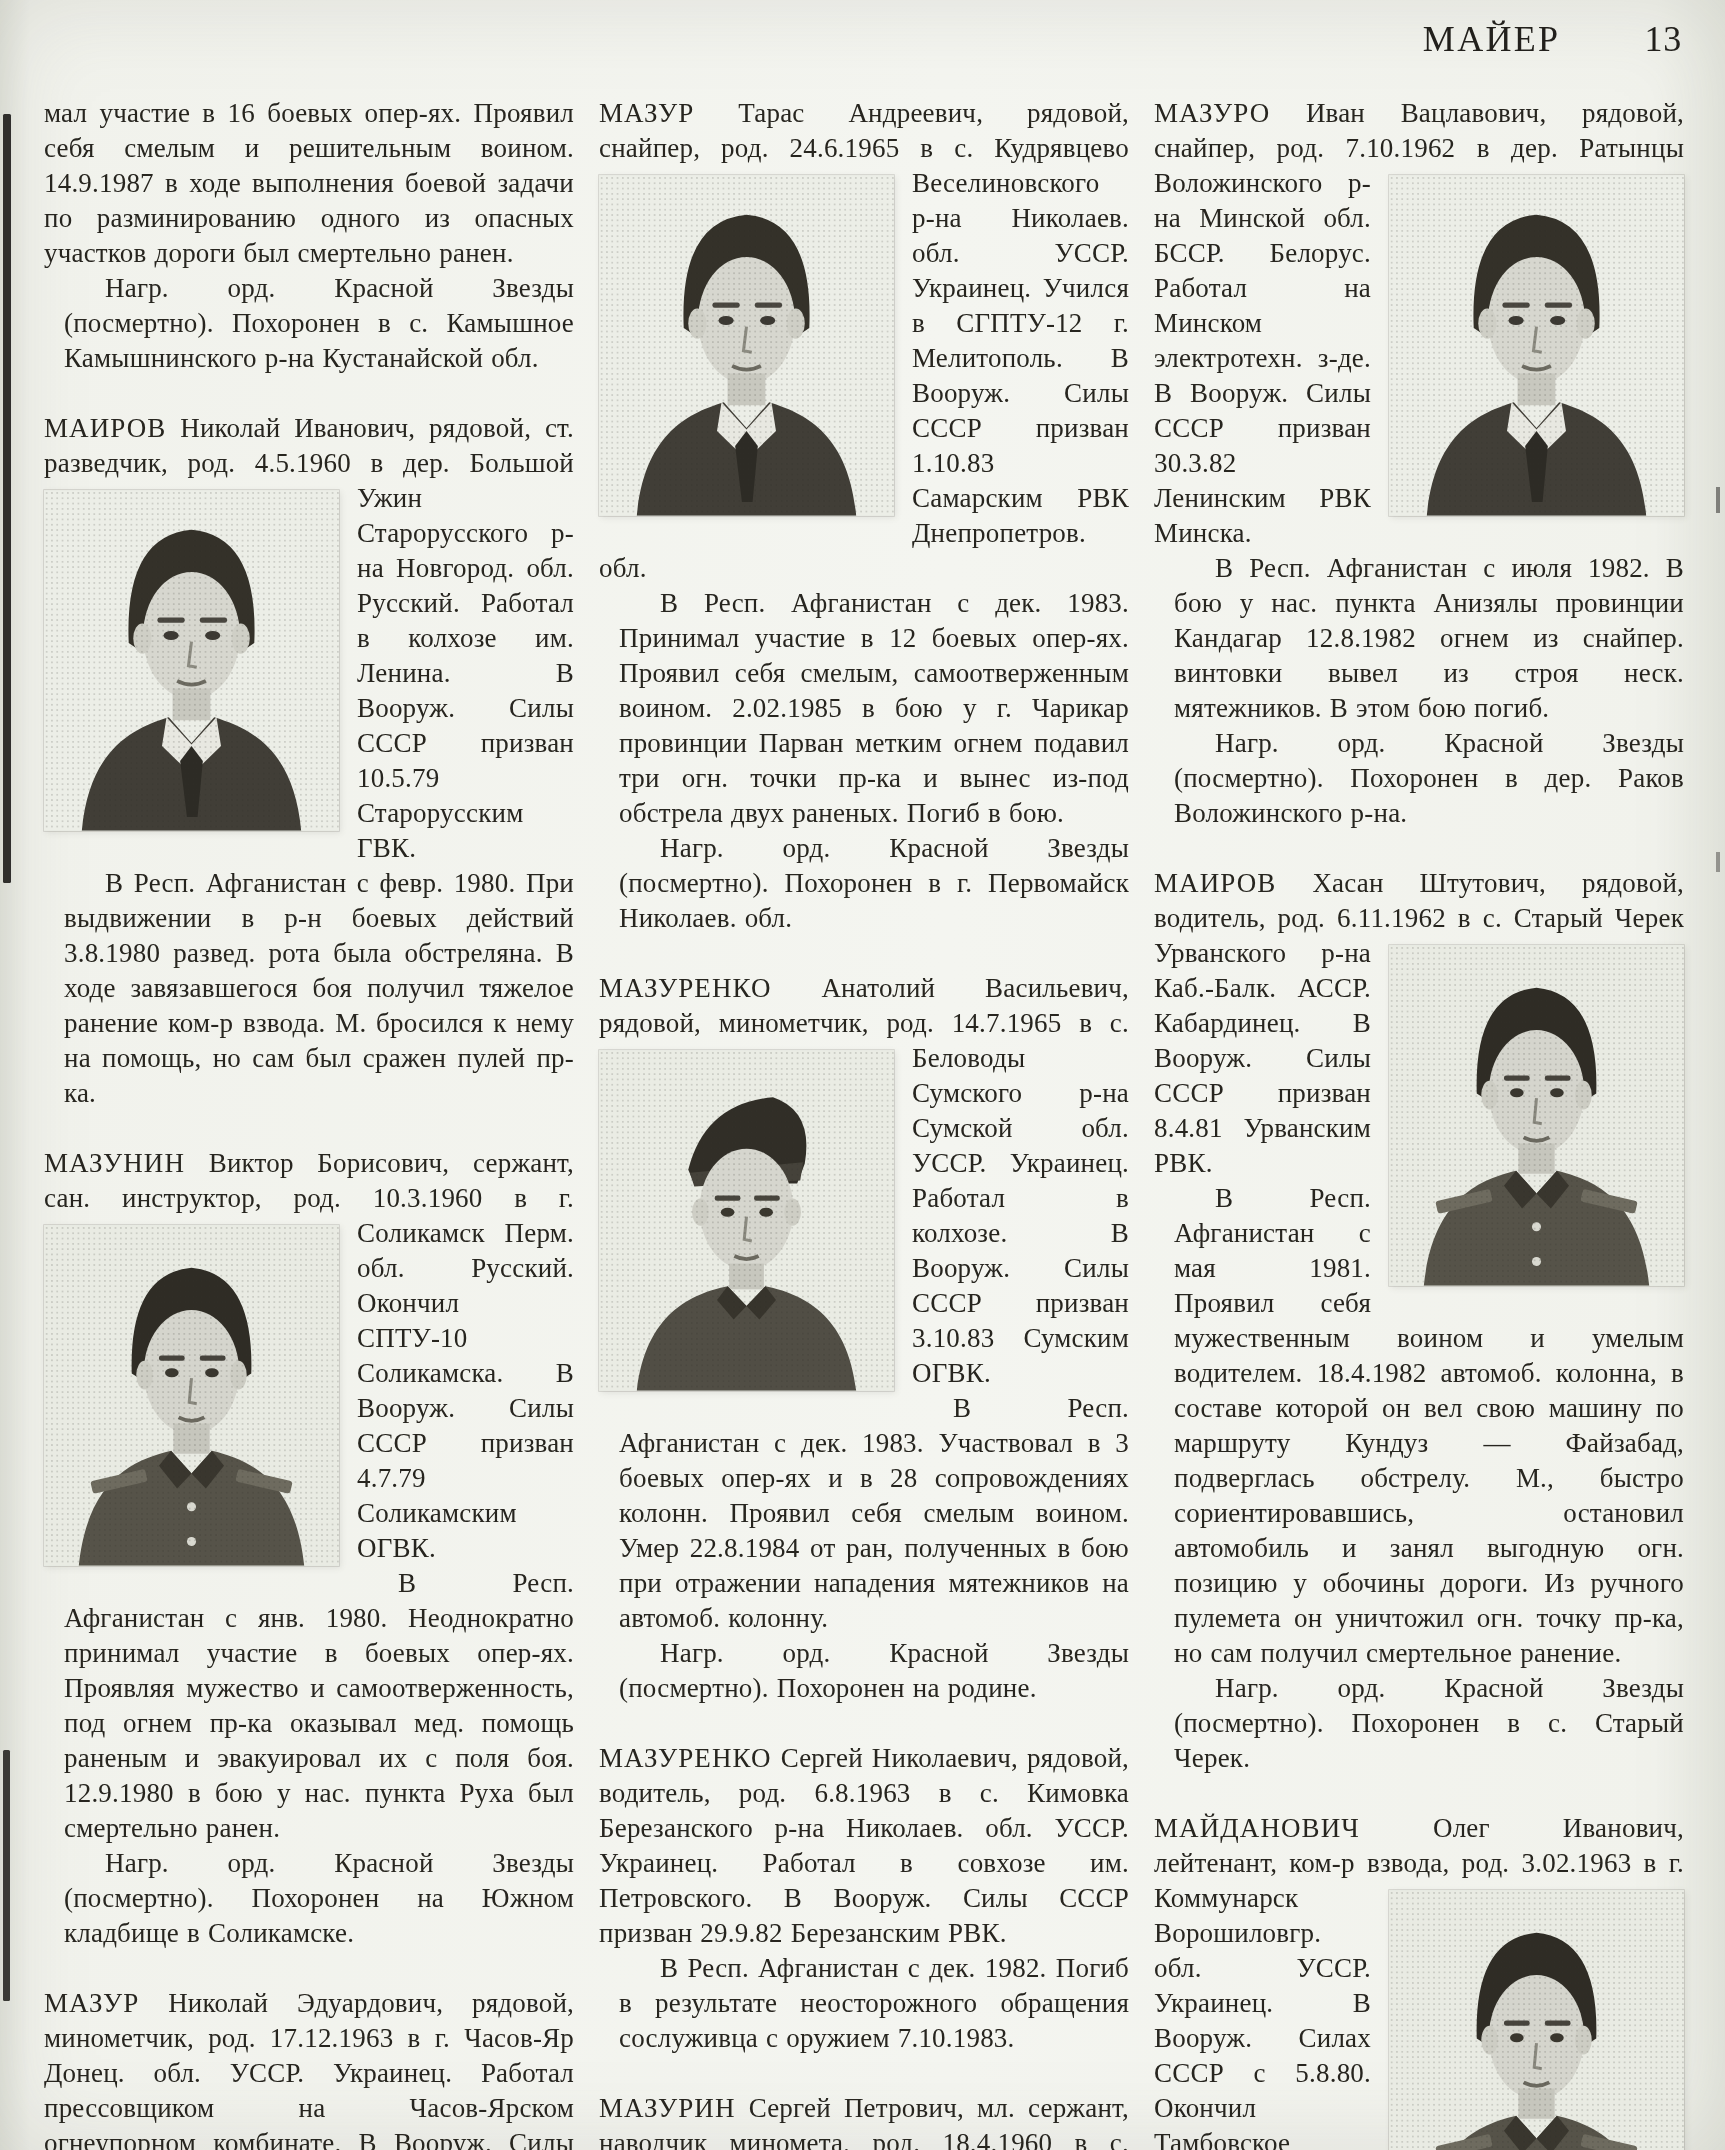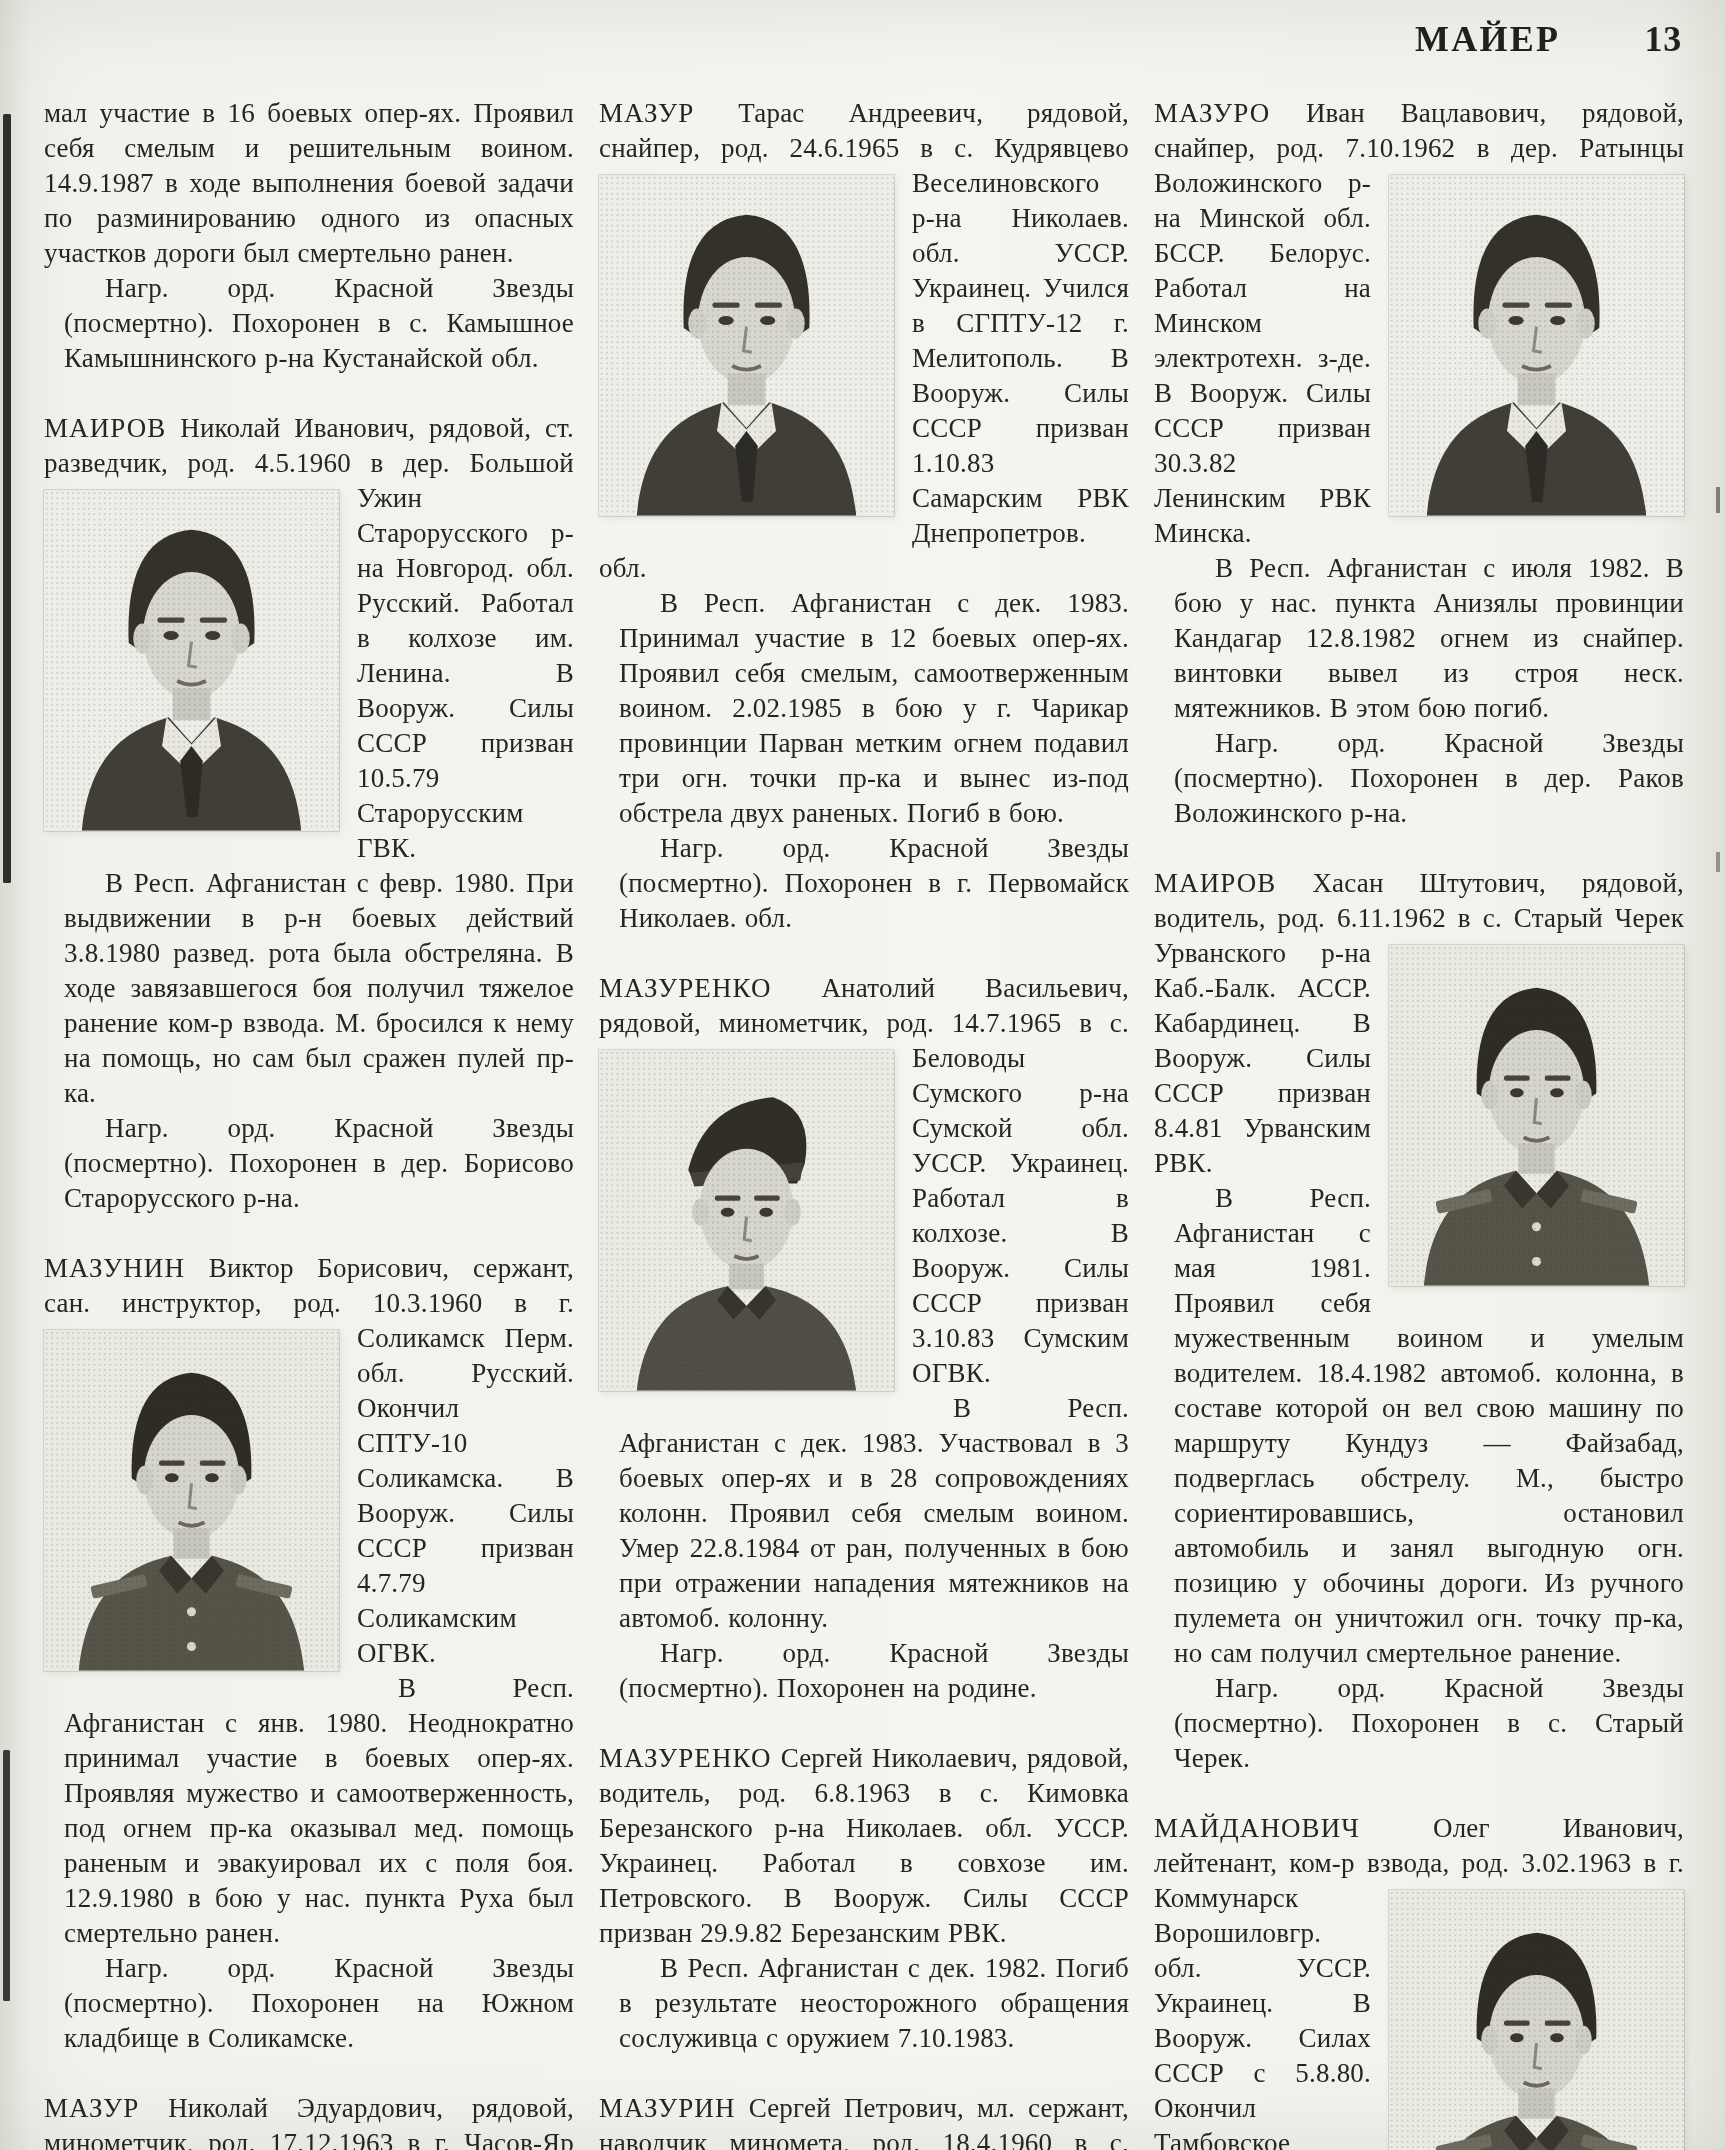--- a/index.html
+++ b/index.html
@@ -24,7 +24,7 @@
   .running-head{
     position:absolute;top:18px;left:0;width:1682px;
     display:flex;justify-content:flex-end;gap:84px;
-    font-weight:bold;font-size:36px;letter-spacing:2.3px;color:#22201c;
+    font-weight:normal;font-size:36px;letter-spacing:2.3px;color:#22201c;
   }
   .running-head .pageno{letter-spacing:0.8px;}
 

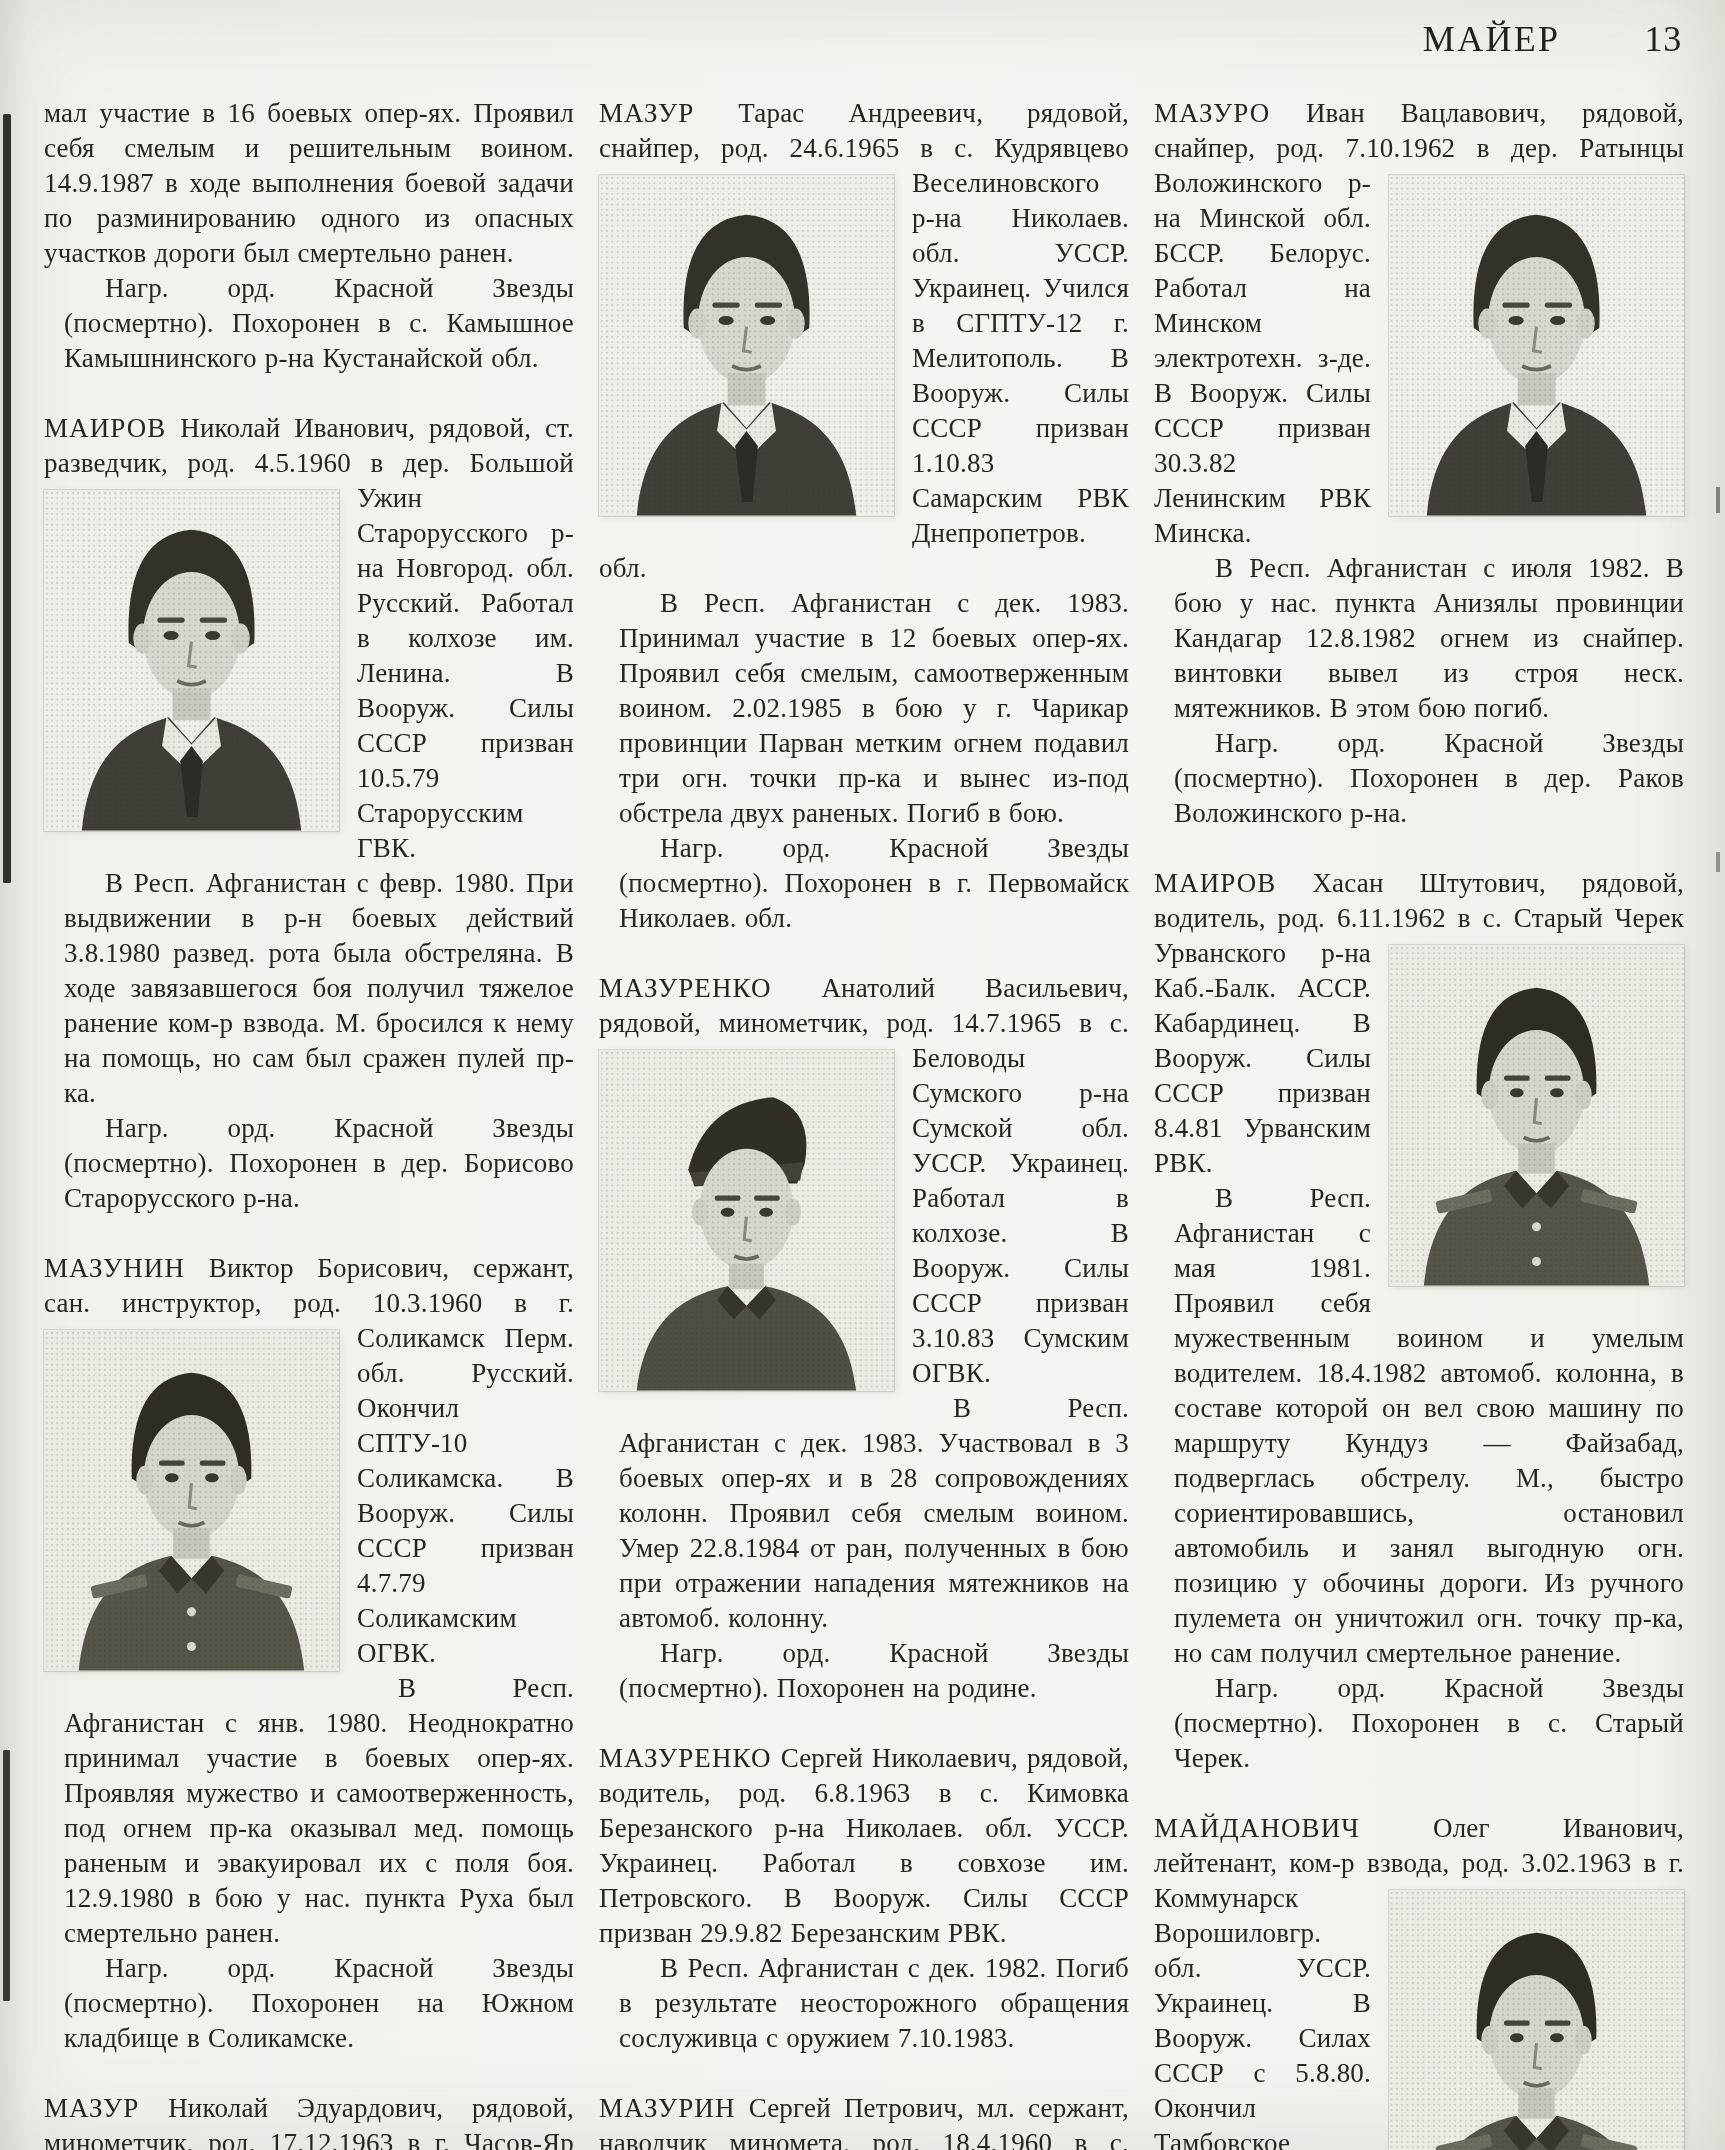--- a/index.html
+++ b/index.html
@@ -146,7 +146,6 @@
               </svg>
             </span><span>Ужин Старорусского р-на Новгород. обл. Русский. Работал в колхозе им. Ленина. В Вооруж. Силы СССР призван 10.5.79 Старорусским ГВК.</span></p>
         <p class="jp ind">В Респ. Афганистан с февр. 1980. При выдвижении в р-н боевых действий 3.8.1980 развед. рота была обстреляна. В ходе завязавшегося боя получил тяжелое ранение ком-р взвода. М. бросился к нему на помощь, но сам был сражен пулей пр-ка.</p>
-        <p class="jp ind">Нагр. орд. Красной Звезды (посмертно). Похоронен в дер. Борисово Старорусского р-на.</p>
       </div>
 
       <div class="entry">

